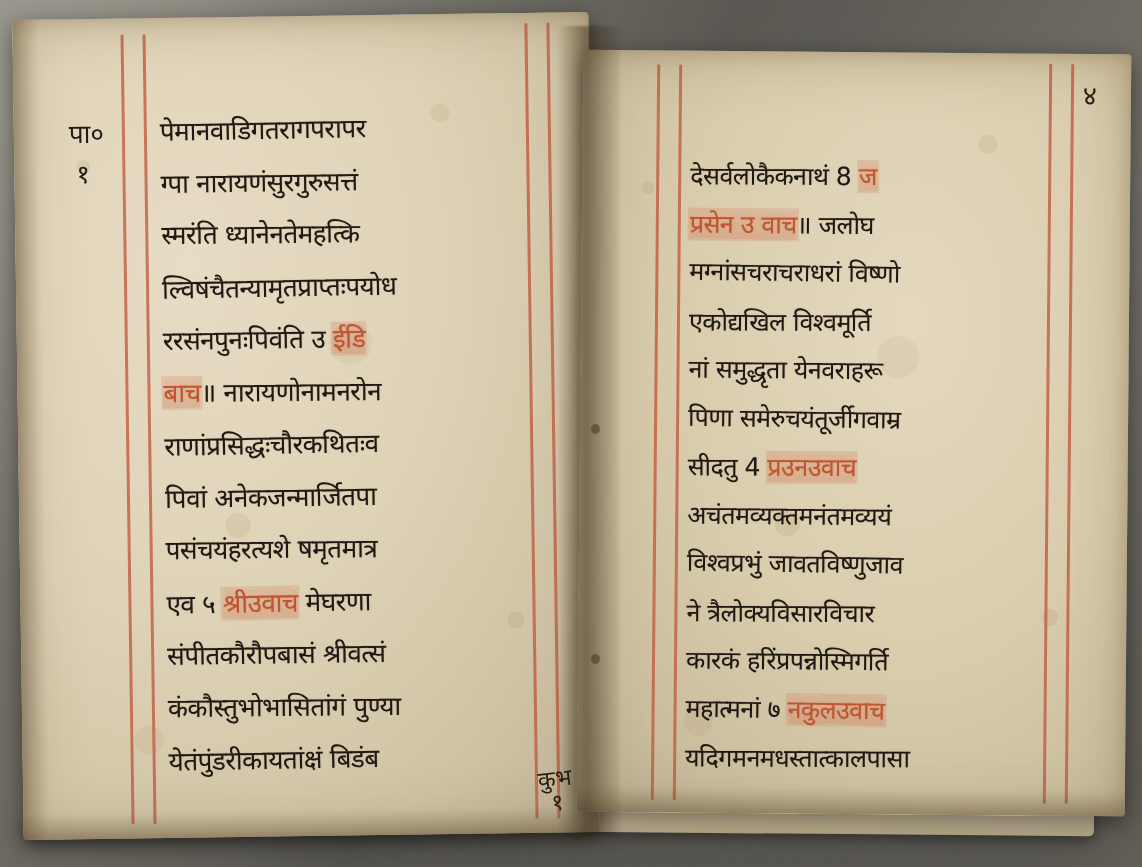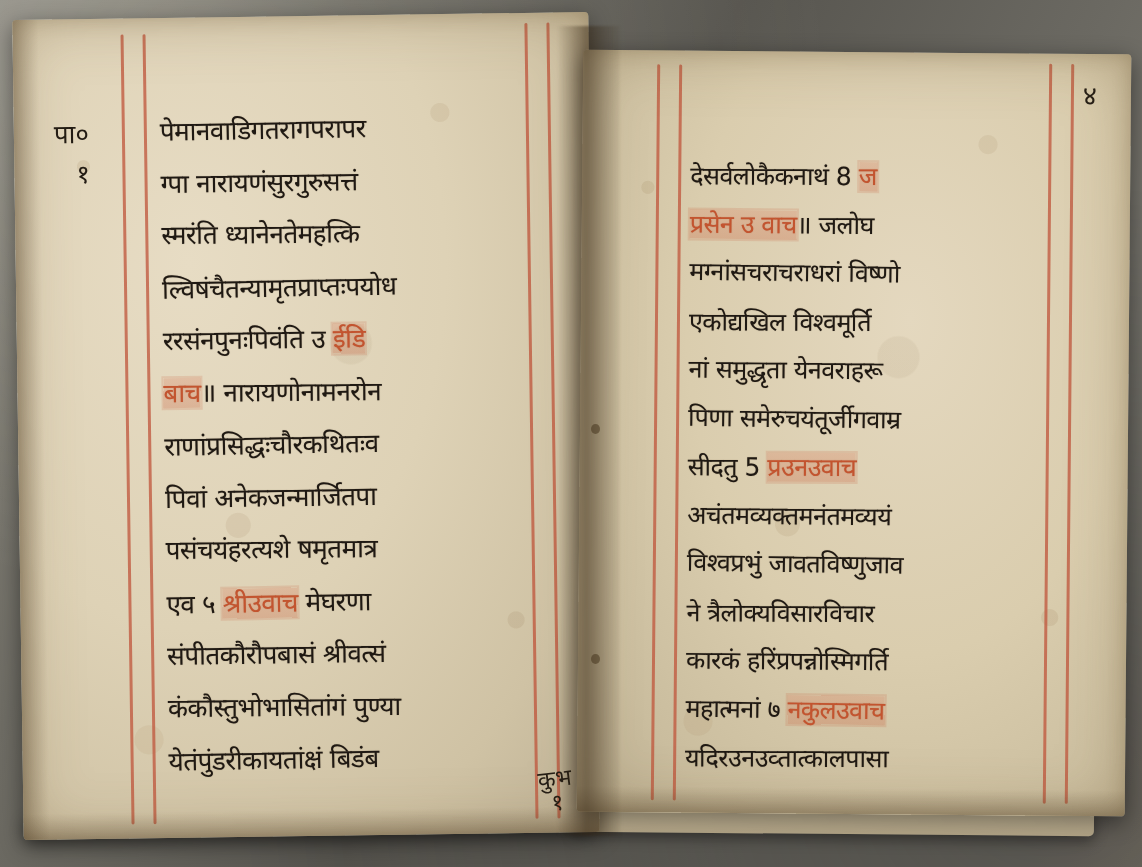--- a/index.html
+++ b/index.html
@@ -229,7 +229,7 @@
       <div class="rule v" style="left:512px; top:10px; height:796px;"></div>
       <div class="rule v" style="left:534px; top:10px; height:796px;"></div>
 
-      <div class="folio" style="left:40px; top:96px;">पा०</div>
+      <div class="folio" style="left:55px; top:96px;">पा०</div>
       <div class="folio" style="left:62px; top:136px;">१</div>
 
       <div class="col" id="left-col" style="left:146px; top:100px; width:380px;">

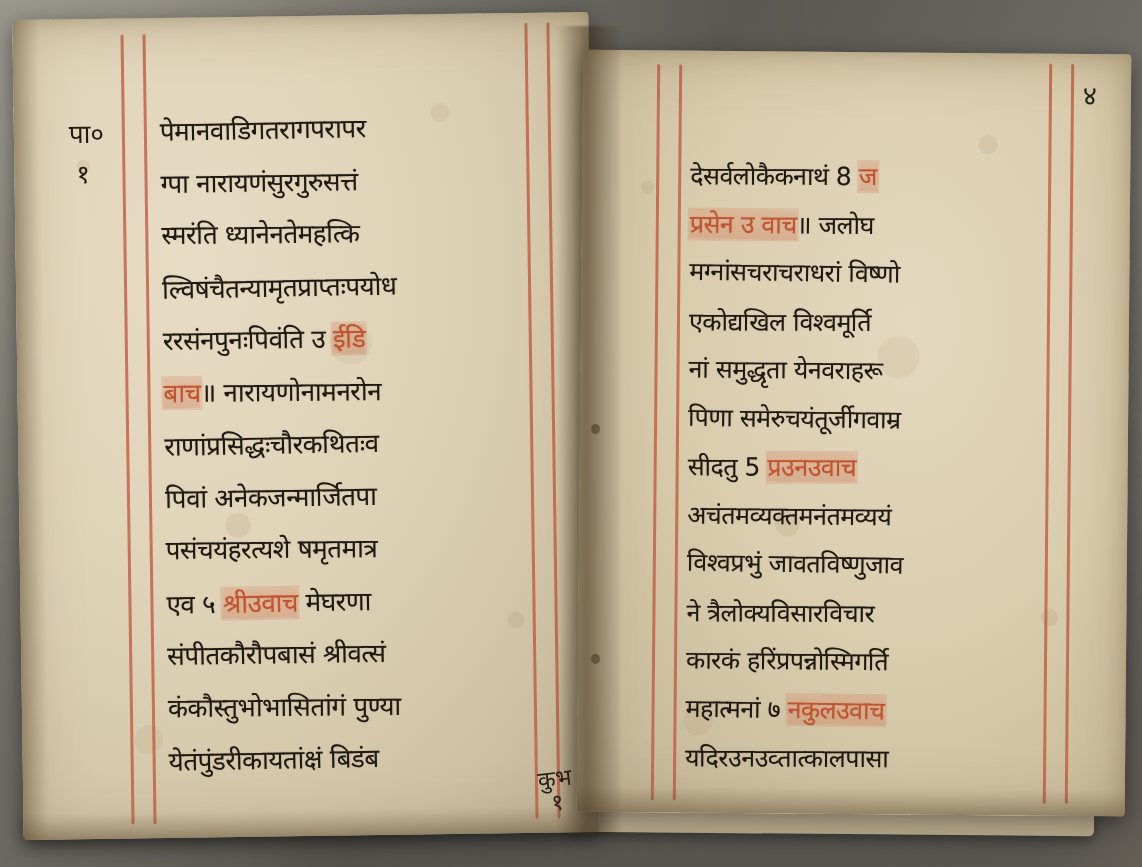--- a/index.html
+++ b/index.html
@@ -275,7 +275,7 @@
           <div class="line" style="margin-bottom: 23px; transform: rotate(-0.25deg);"><span>एकोद्यखिल विश्वमूर्ति</span></div>
           <div class="line" style="margin-bottom: 23px; transform: rotate(0deg);"><span>नां समुद्धृता येनवराहरू</span></div>
           <div class="line" style="margin-bottom: 23px; transform: rotate(0.25deg);"><span>पिणा समेरुचयंतूर्जीगवाम्र</span></div>
-          <div class="line" style="margin-bottom: 23px; transform: rotate(-0.25deg);"><span>सीदतु 5 </span><span class="rubric rubric-bg">प्रउनउवाच</span></div>
+          <div class="line" style="margin-bottom: 23px; transform: rotate(-0.25deg);"><span>सीदतु 4 </span><span class="rubric rubric-bg">प्रउनउवाच</span></div>
           <div class="line" style="margin-bottom: 23px; transform: rotate(0deg);"><span>अचंतमव्यक्तमनंतमव्ययं</span></div>
           <div class="line" style="margin-bottom: 23px; transform: rotate(0.25deg);"><span>विश्वप्रभुं जावतविष्णुजाव</span></div>
           <div class="line" style="margin-bottom: 23px; transform: rotate(-0.25deg);"><span>ने त्रैलोक्यविसारविचार</span></div>

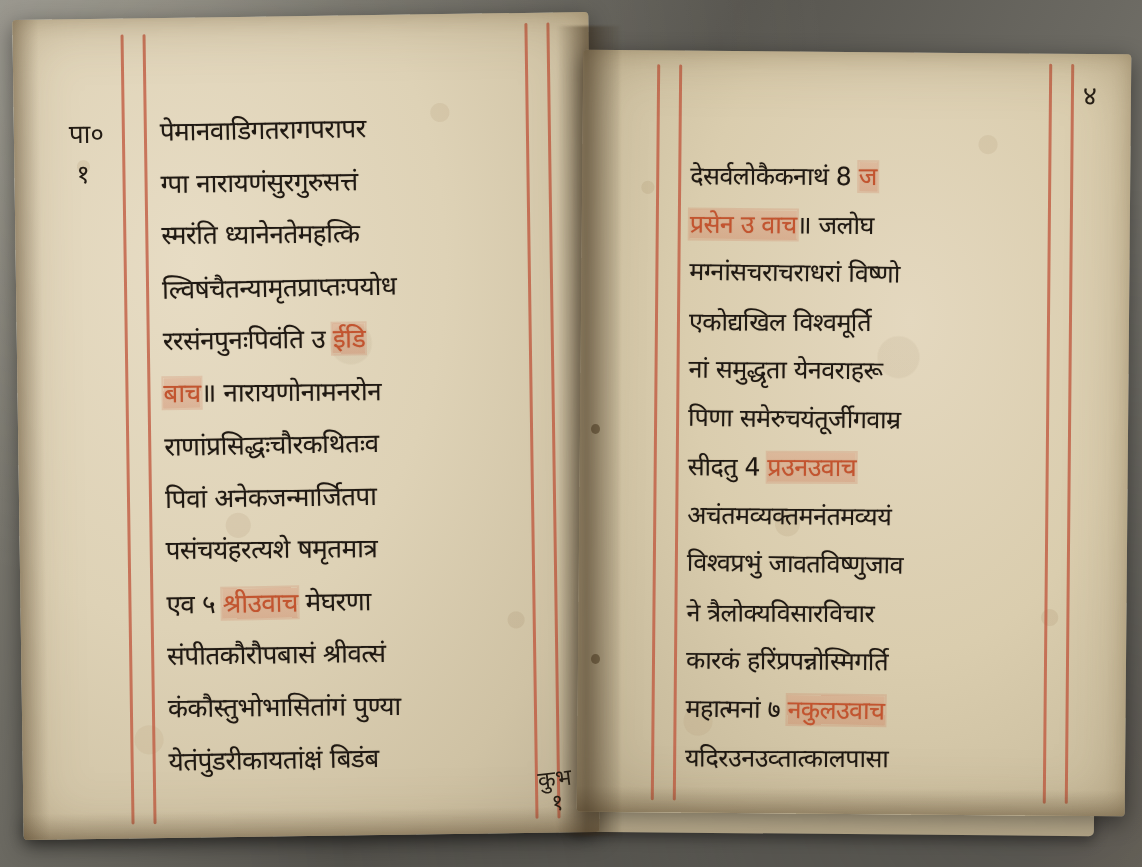--- a/index.html
+++ b/index.html
@@ -281,7 +281,7 @@
           <div class="line" style="margin-bottom: 23px; transform: rotate(-0.25deg);"><span>ने त्रैलोक्यविसारविचार</span></div>
           <div class="line" style="margin-bottom: 23px; transform: rotate(0deg);"><span>कारकं हरिंप्रपन्नोस्मिगर्ति</span></div>
           <div class="line" style="margin-bottom: 23px; transform: rotate(0.25deg);"><span>महात्मनां ७ </span><span class="rubric rubric-bg">नकुलउवाच</span></div>
-          <div class="line" style="margin-bottom: 23px; transform: rotate(-0.25deg);"><span>यदिरउनउव्तात्कालपासा</span></div>
+          <div class="line" style="margin-bottom: 23px; transform: rotate(-0.25deg);"><span>यदिगमनमधस्तात्कालपासा</span></div>
         </div>
 
       <div class="vignette"></div>

